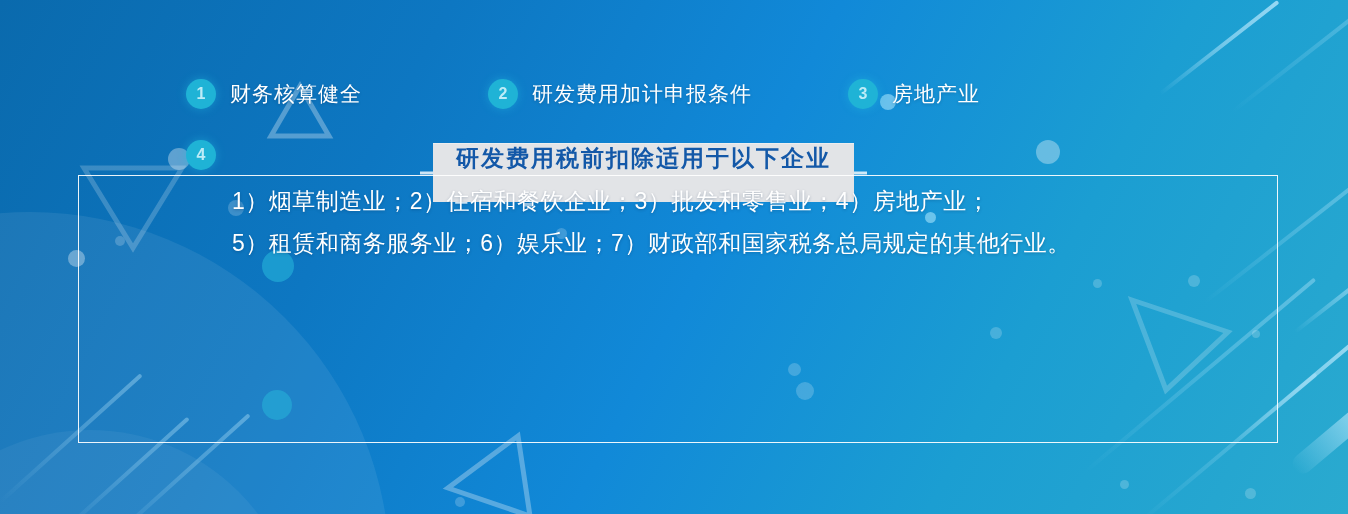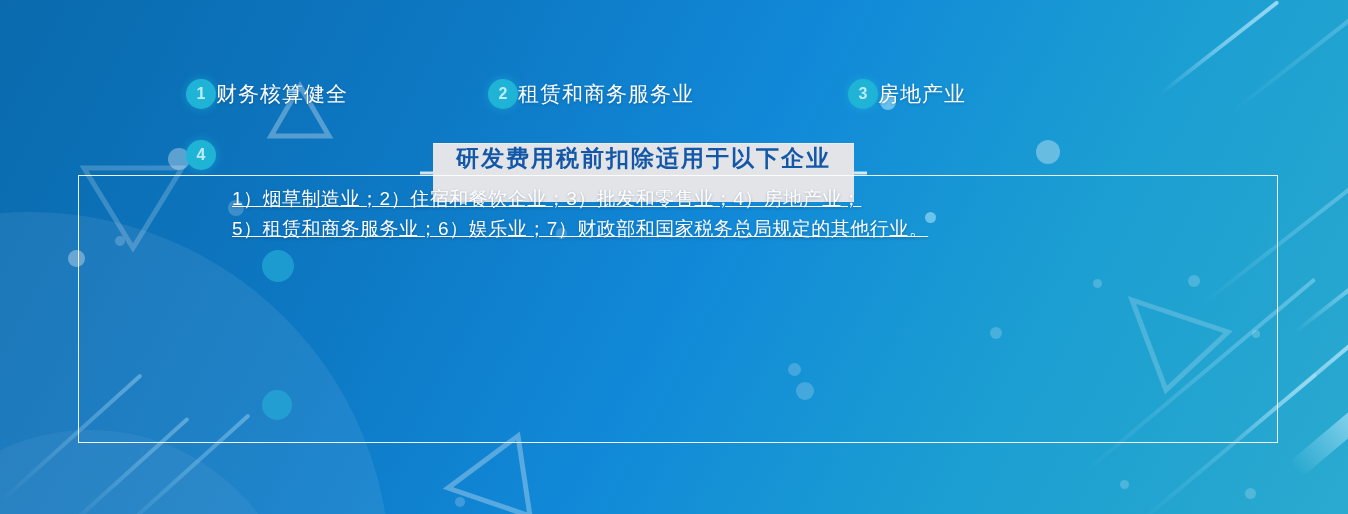--- a/index.html
+++ b/index.html
@@ -116,6 +116,7 @@
     box-shadow:0 0 10px rgba(35,190,225,0.45);
   }
   .item-label {
+    margin-left:14px;
     color:#ffffff;
     font-size:21px;
     letter-spacing:1px;

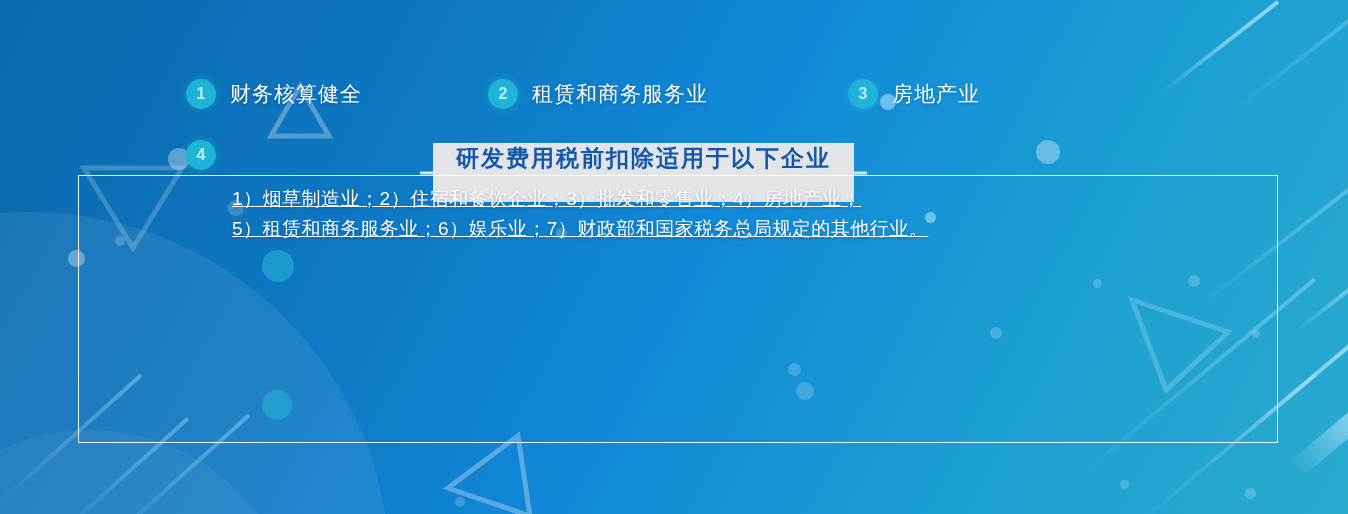--- a/index.html
+++ b/index.html
@@ -222,7 +222,7 @@
 
     <div class="item row1 i2">
       <span class="badge">2</span>
-      <span class="item-label">租赁和商务服务业</span>
+      <span class="item-label">研发费用加计申报条件</span>
     </div>
 
     <div class="item row1 i3">

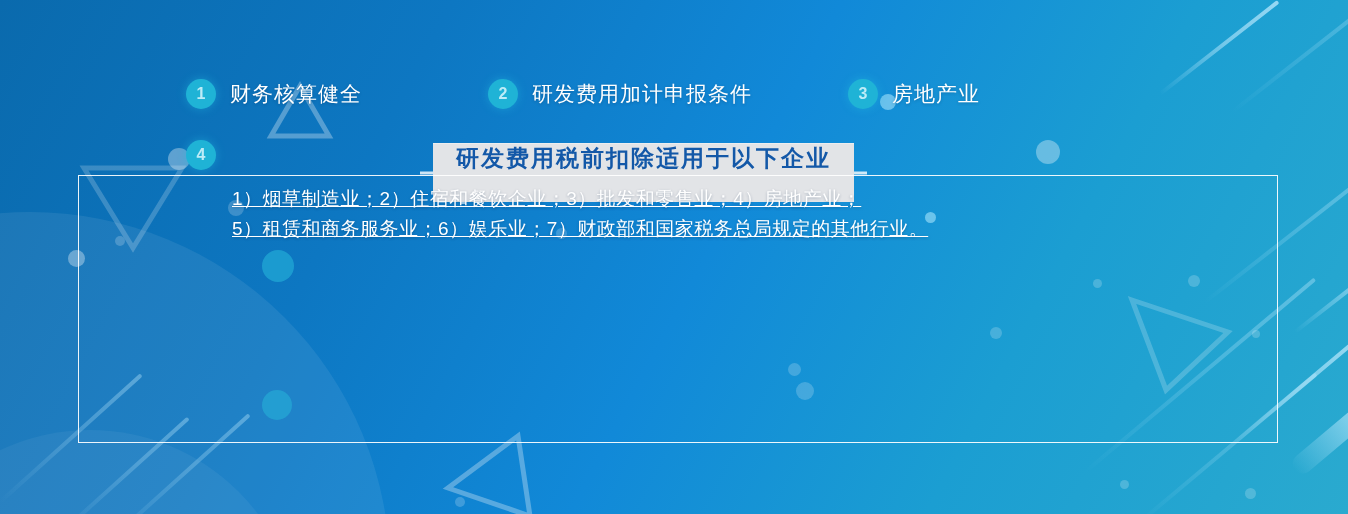--- a/index.html
+++ b/index.html
@@ -134,11 +134,10 @@
     position:absolute;
     left:232px;
     color:#ffffff;
-    font-size:19px;
+    font-size:23px;
     letter-spacing:0.5px;
     white-space:nowrap;
     text-shadow:0 1px 3px rgba(0,40,80,0.3);
-    text-decoration:underline;
   }
   .d1 { top:186px; }
   .d2 { top:216px; }

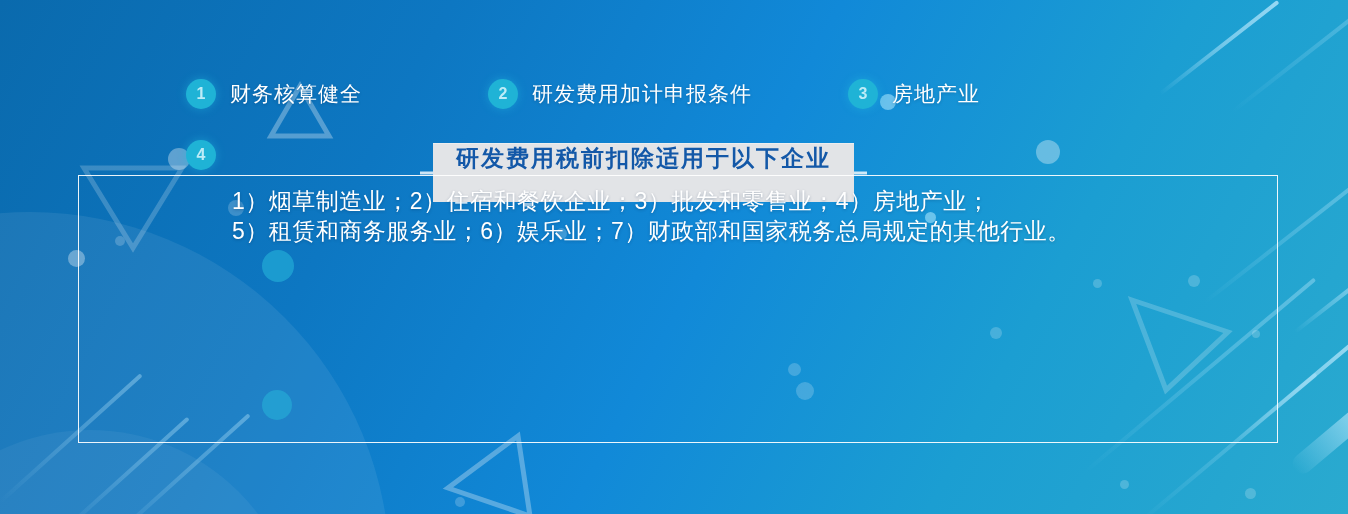--- a/index.html
+++ b/index.html
@@ -140,7 +140,7 @@
     text-shadow:0 1px 3px rgba(0,40,80,0.3);
   }
   .d1 { top:186px; }
-  .d2 { top:216px; }
+  .d2 { top:228px; }
 </style>
 </head>
 <body>

